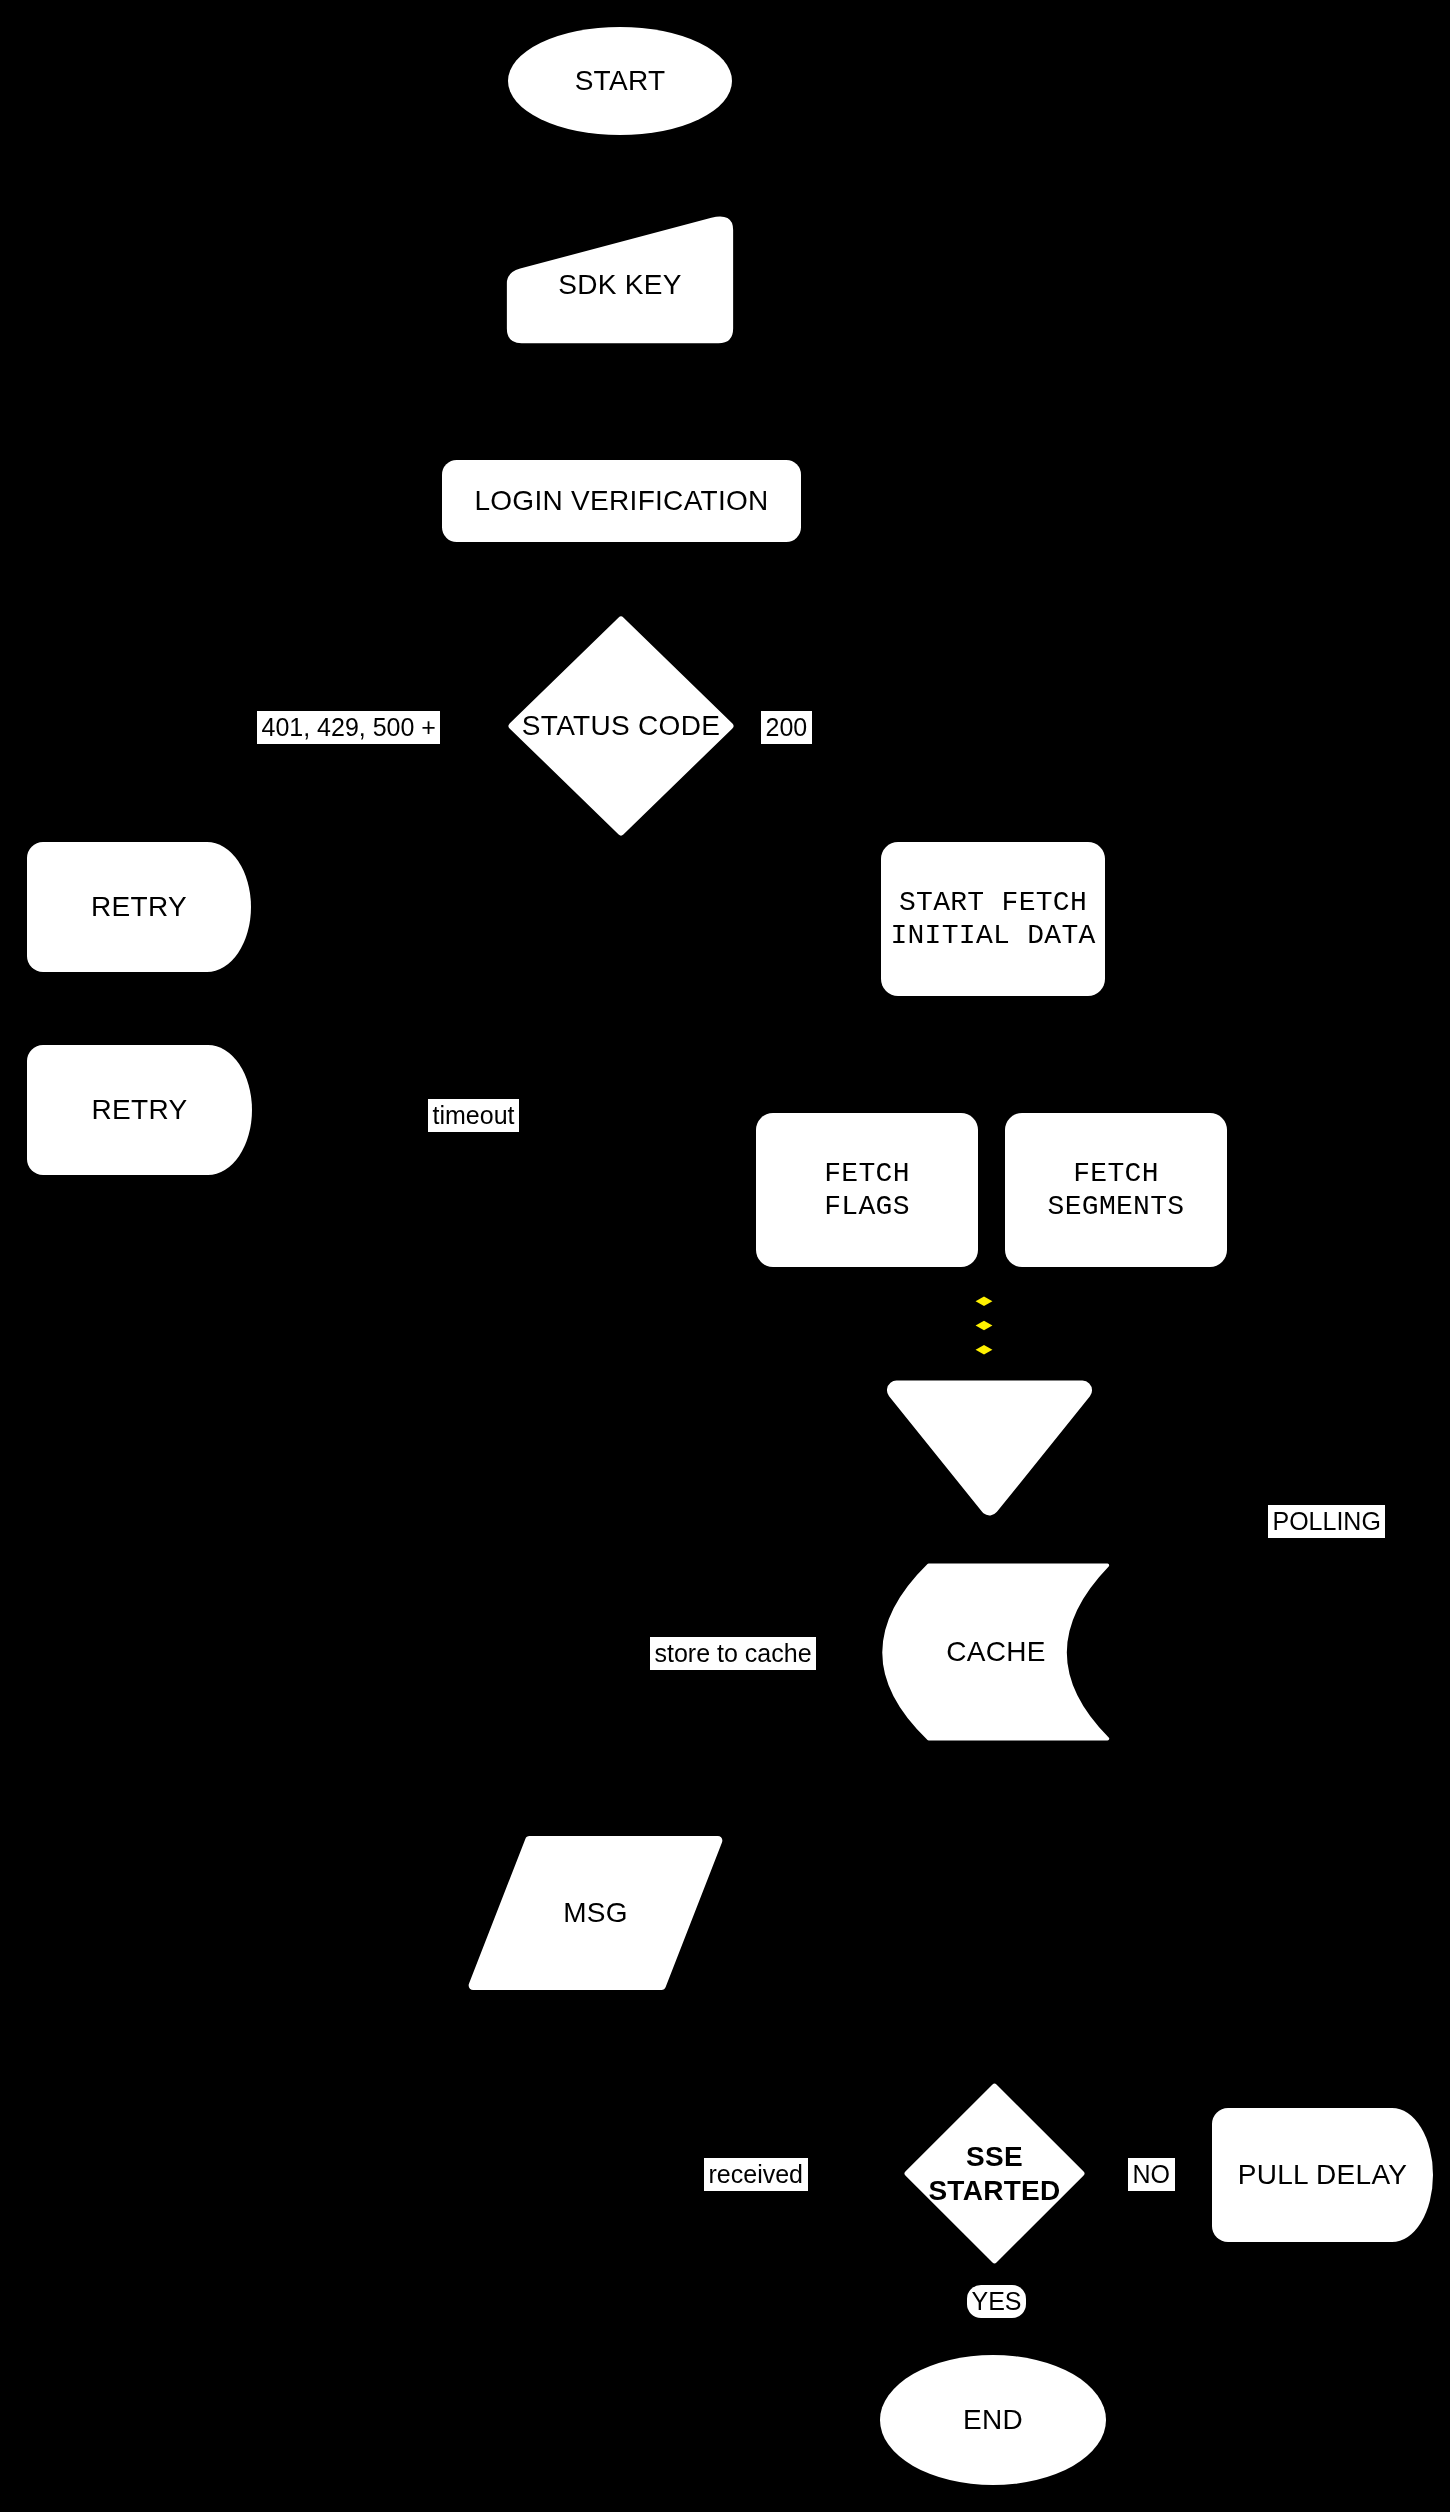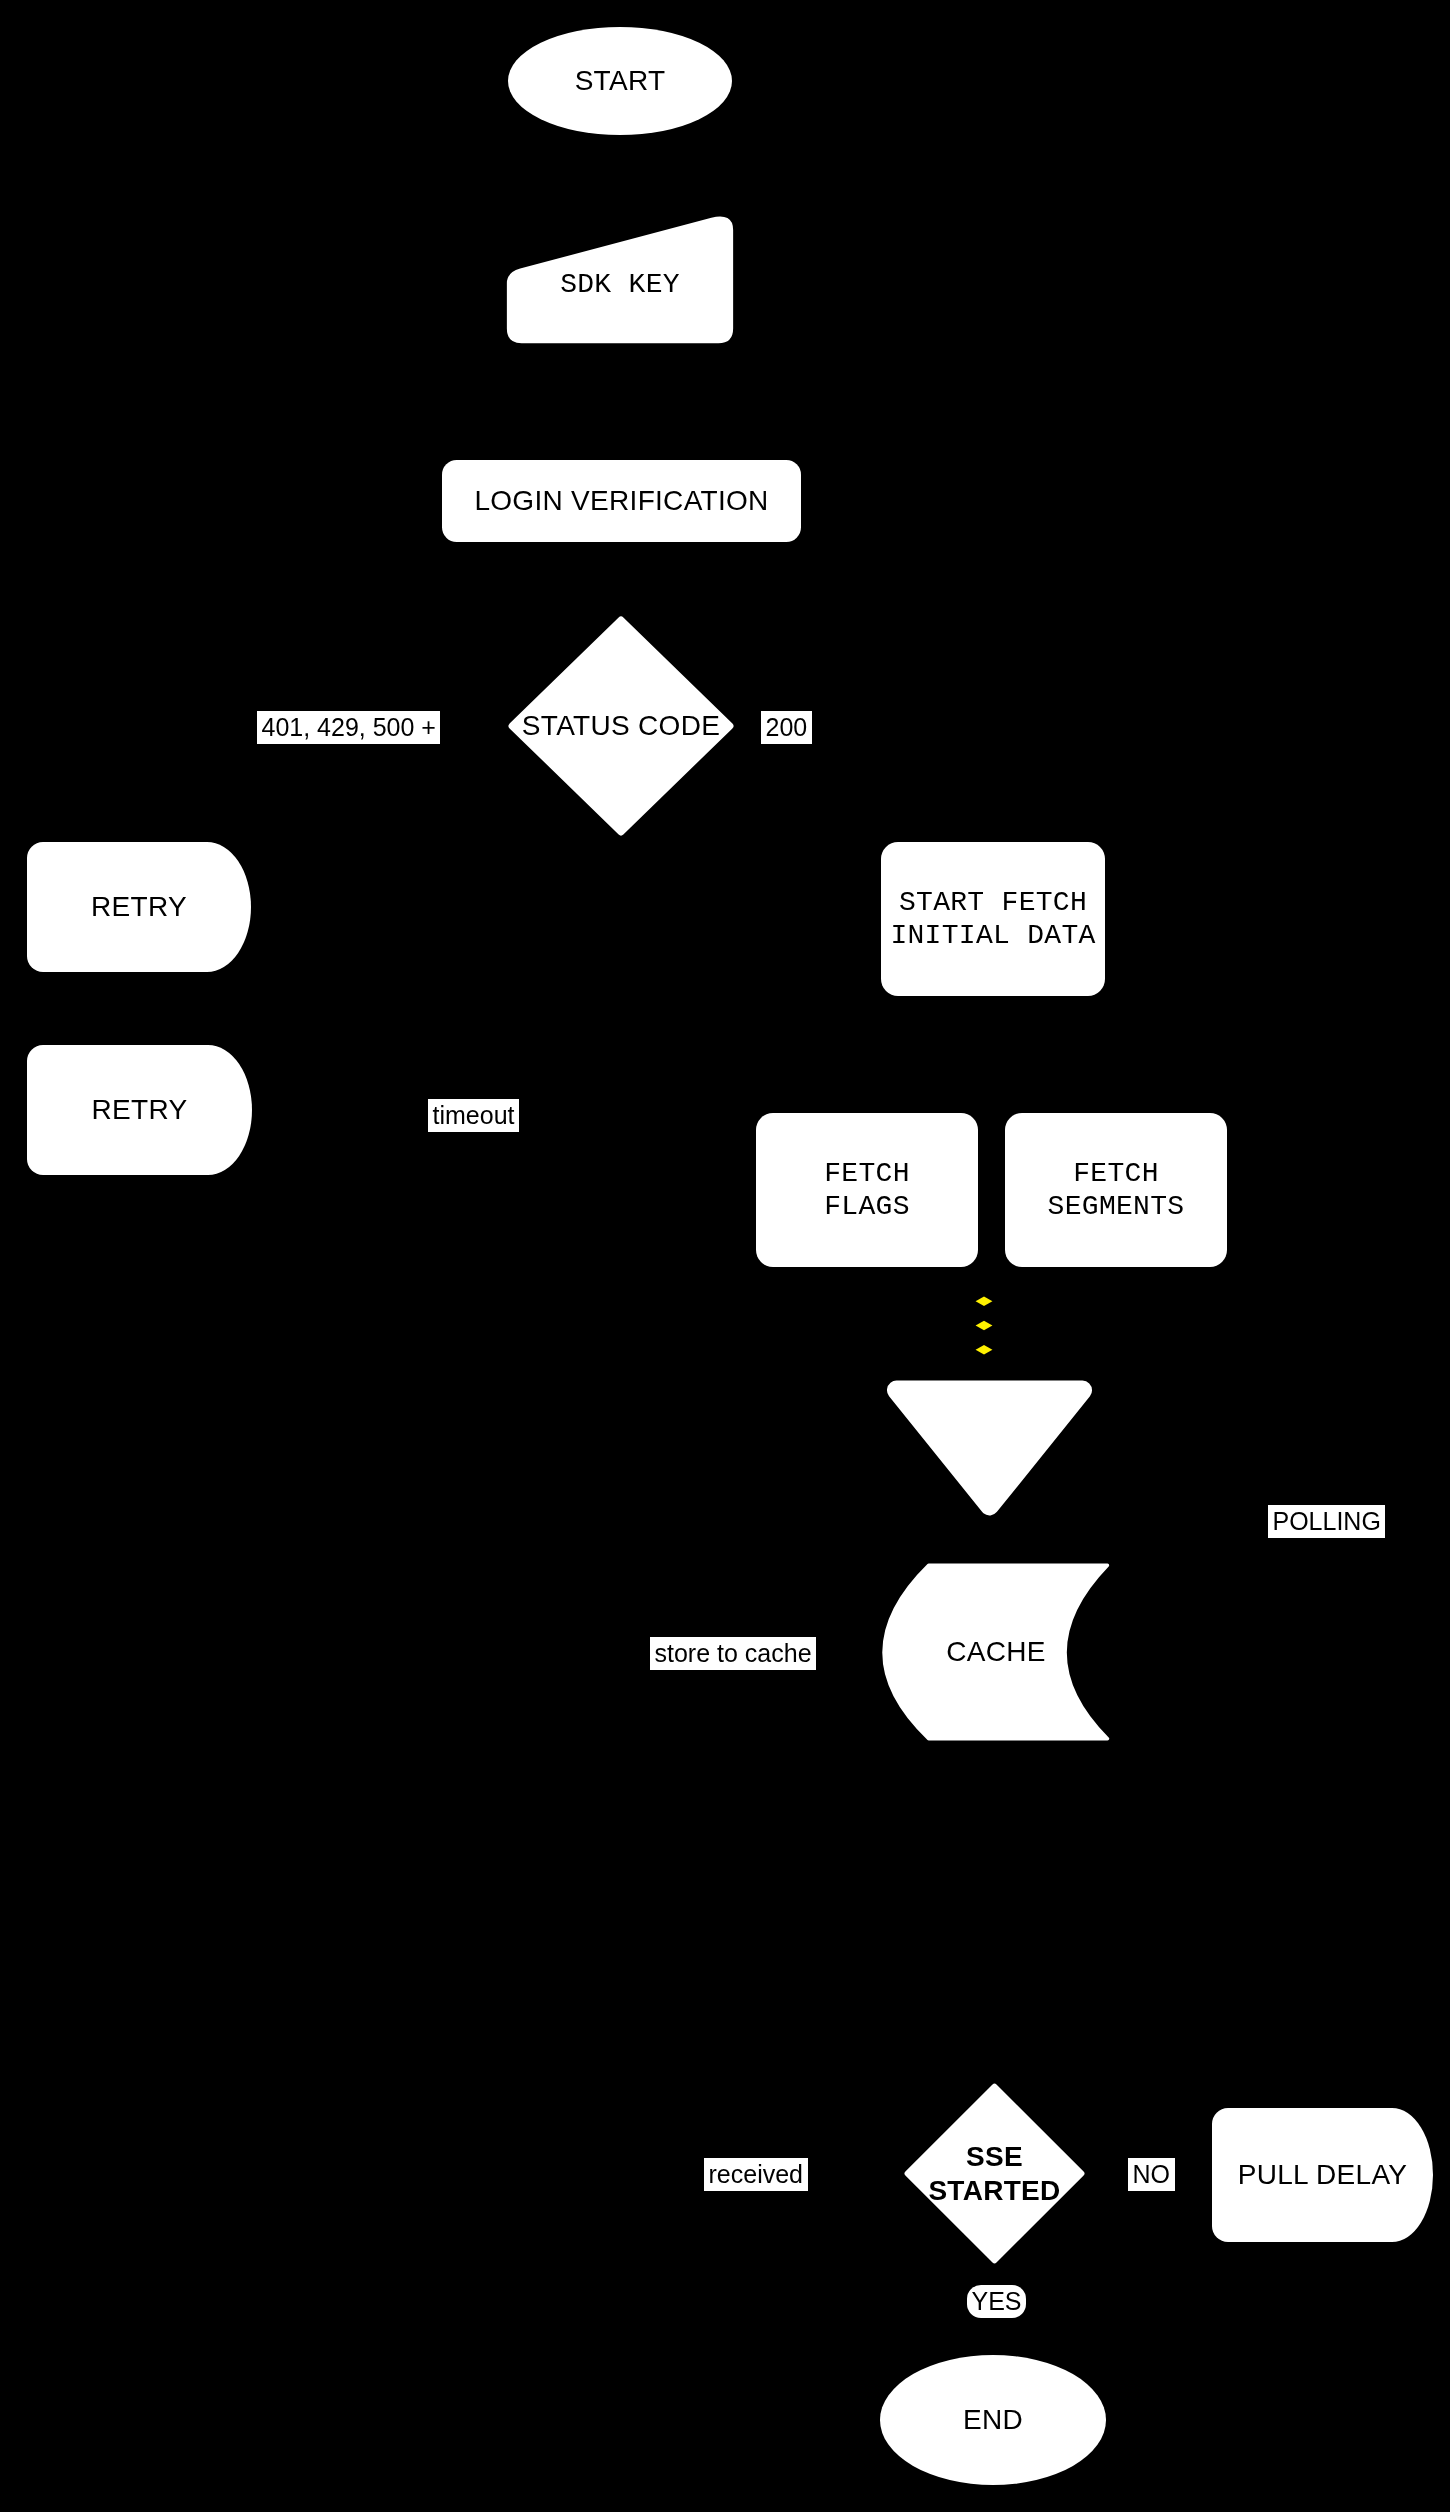--- a/index.html
+++ b/index.html
@@ -45,7 +45,7 @@
     <span class="lbl">START</span>
   </div>
 
-  <div class="node svgnode" style="left:508px;top:212px;width:224px;height:130px;font-family:Liberation Mono, monospace;">
+  <div class="node svgnode" style="left:508px;top:212px;width:224px;height:130px;">
     <svg viewBox="0 0 396 230" preserveAspectRatio="none">
       <path d="M 22,102 L 360,12 Q 396,3 396,32 L 396,206 Q 396,230 372,230 L 24,230 Q 0,230 0,206 L 0,126 Q 0,108 22,102 Z" fill="#ffffff" stroke="#ffffff" stroke-width="4" stroke-linejoin="round"></path>
     </svg>

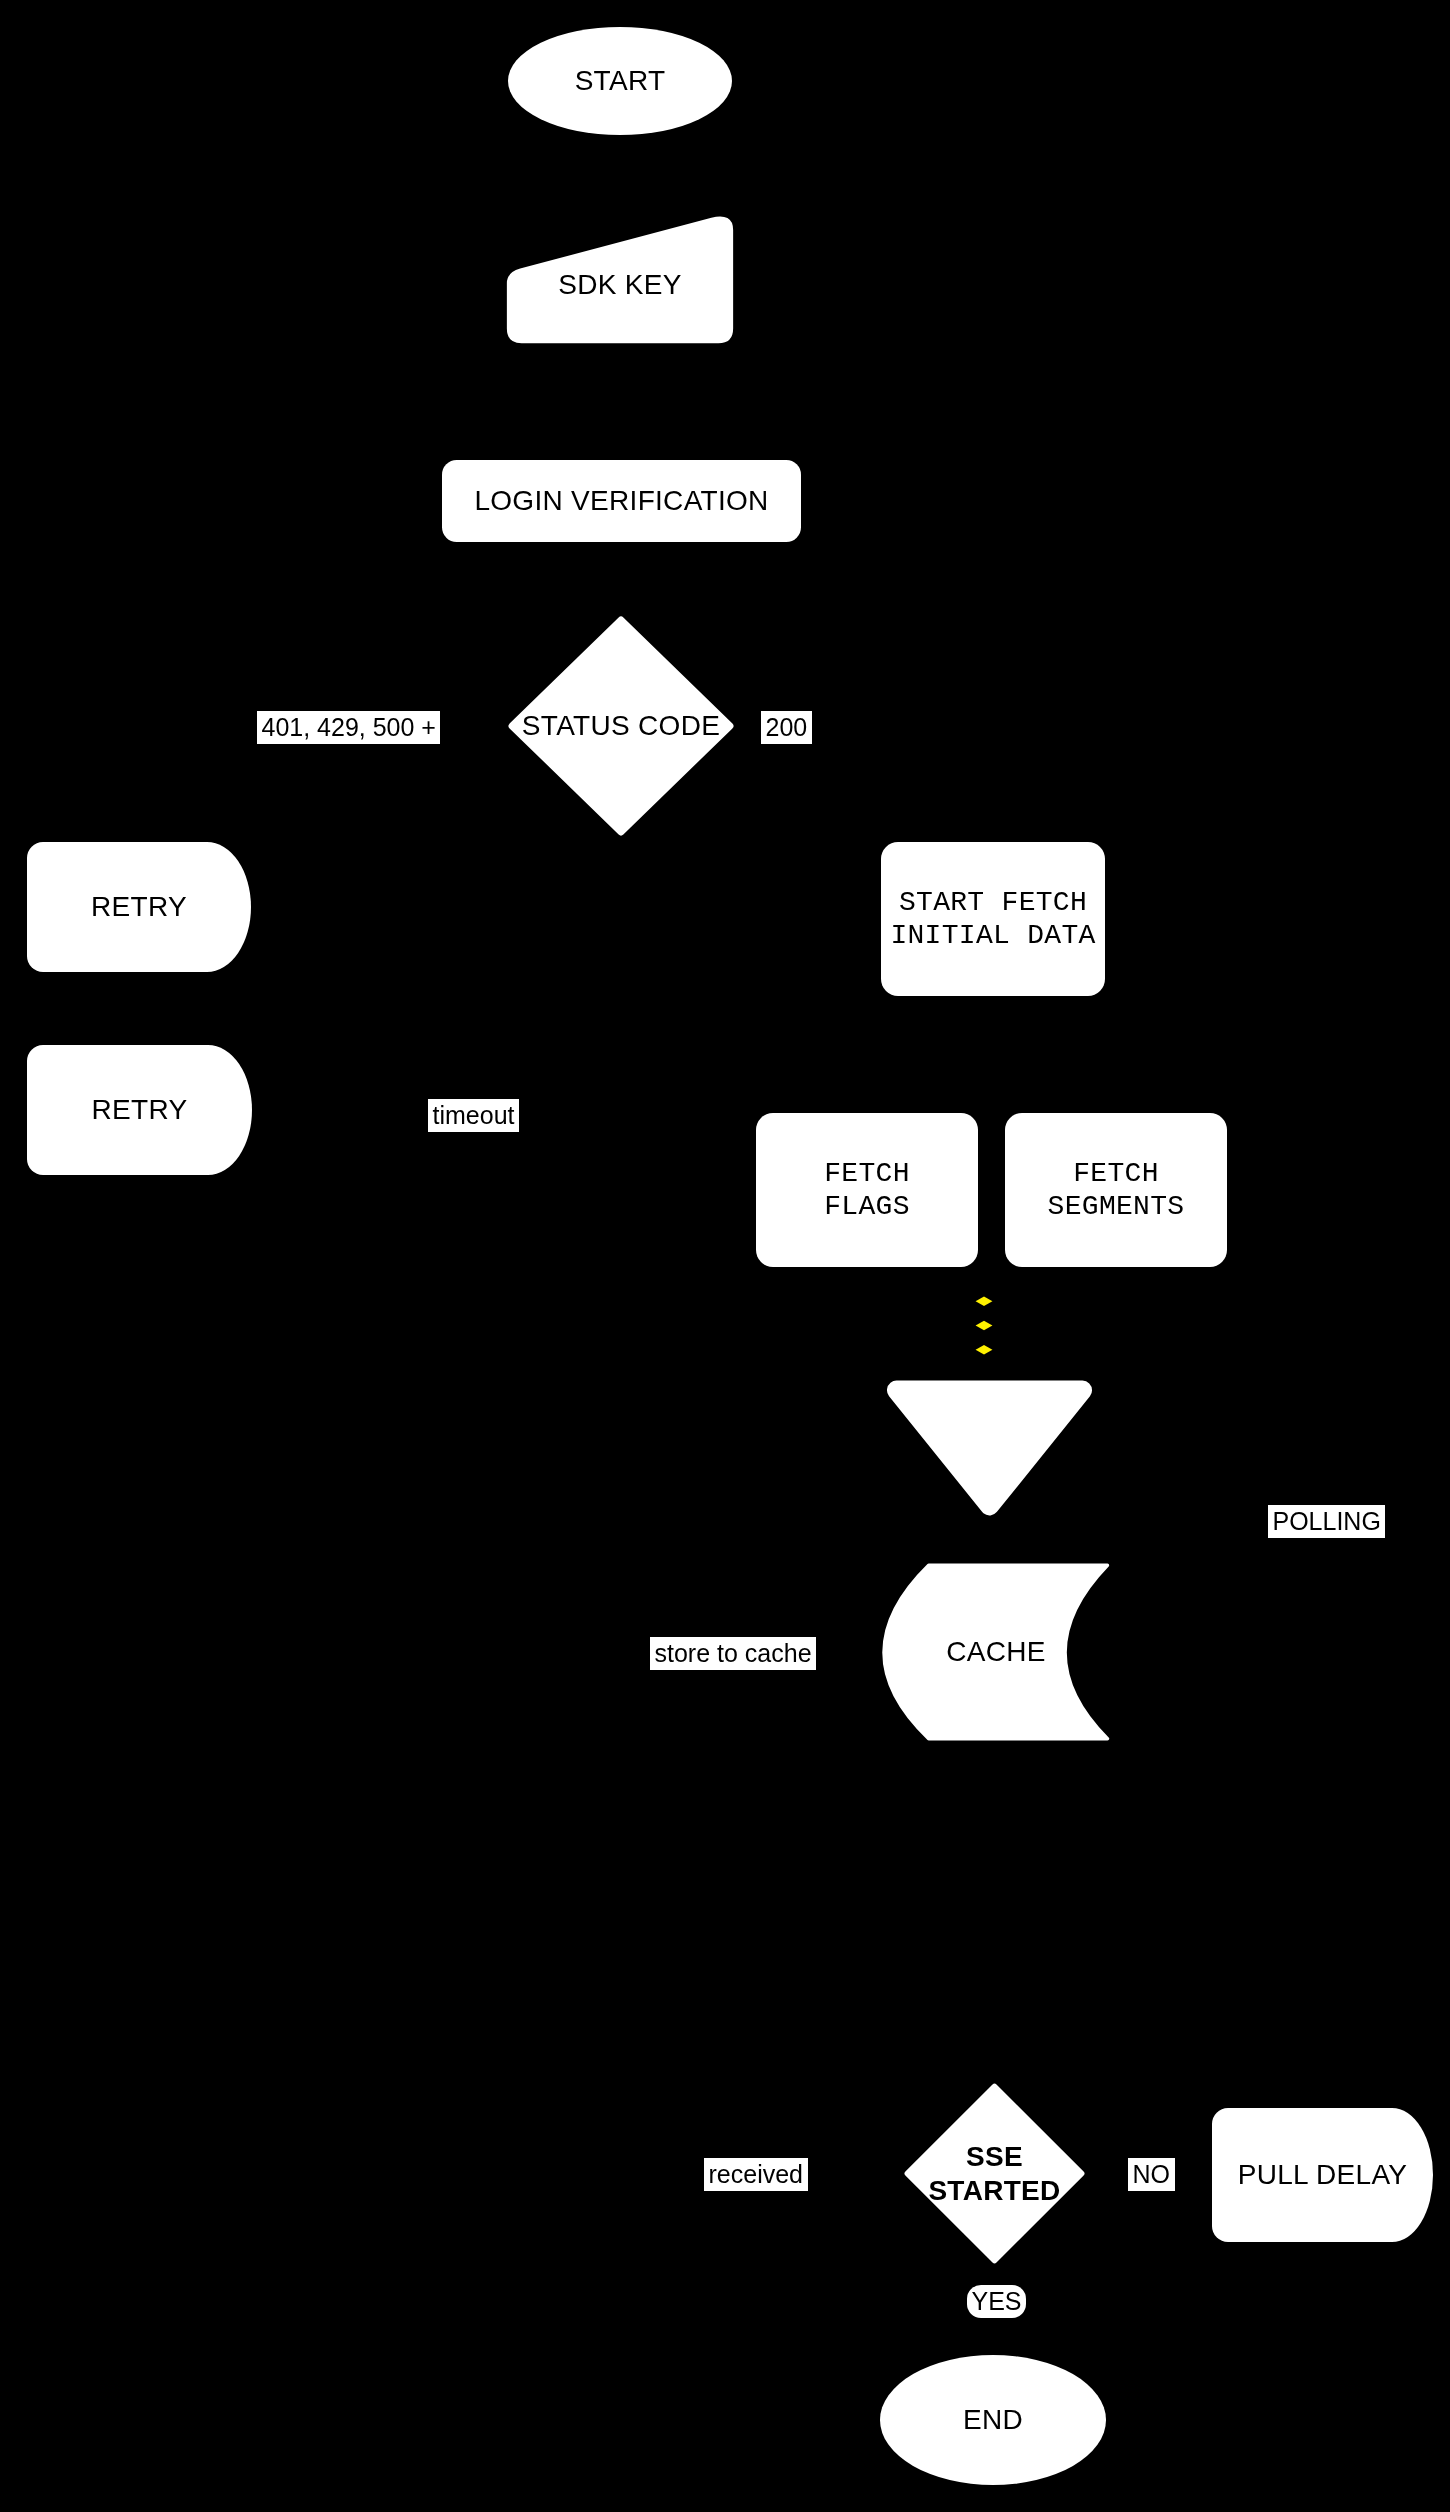--- a/index.html
+++ b/index.html
@@ -115,6 +115,12 @@
 
   <div class="edge-label" style="left:650px;top:1637px;">store to cache</div>
 
+  <div class="node svgnode" style="left:463px;top:1836px;width:265px;height:154px;">
+    <svg viewBox="0 0 470 272" preserveAspectRatio="none">
+      <polygon points="118,8 452,8 352,264 18,264" fill="#ffffff" stroke="#ffffff" stroke-width="16" stroke-linejoin="round"></polygon>
+    </svg>
+    <span class="lbl">MSG</span>
+  </div>
 
 
   <div class="node svgnode" style="left:904px;top:2083px;width:181px;height:181px;font-weight:bold;">

